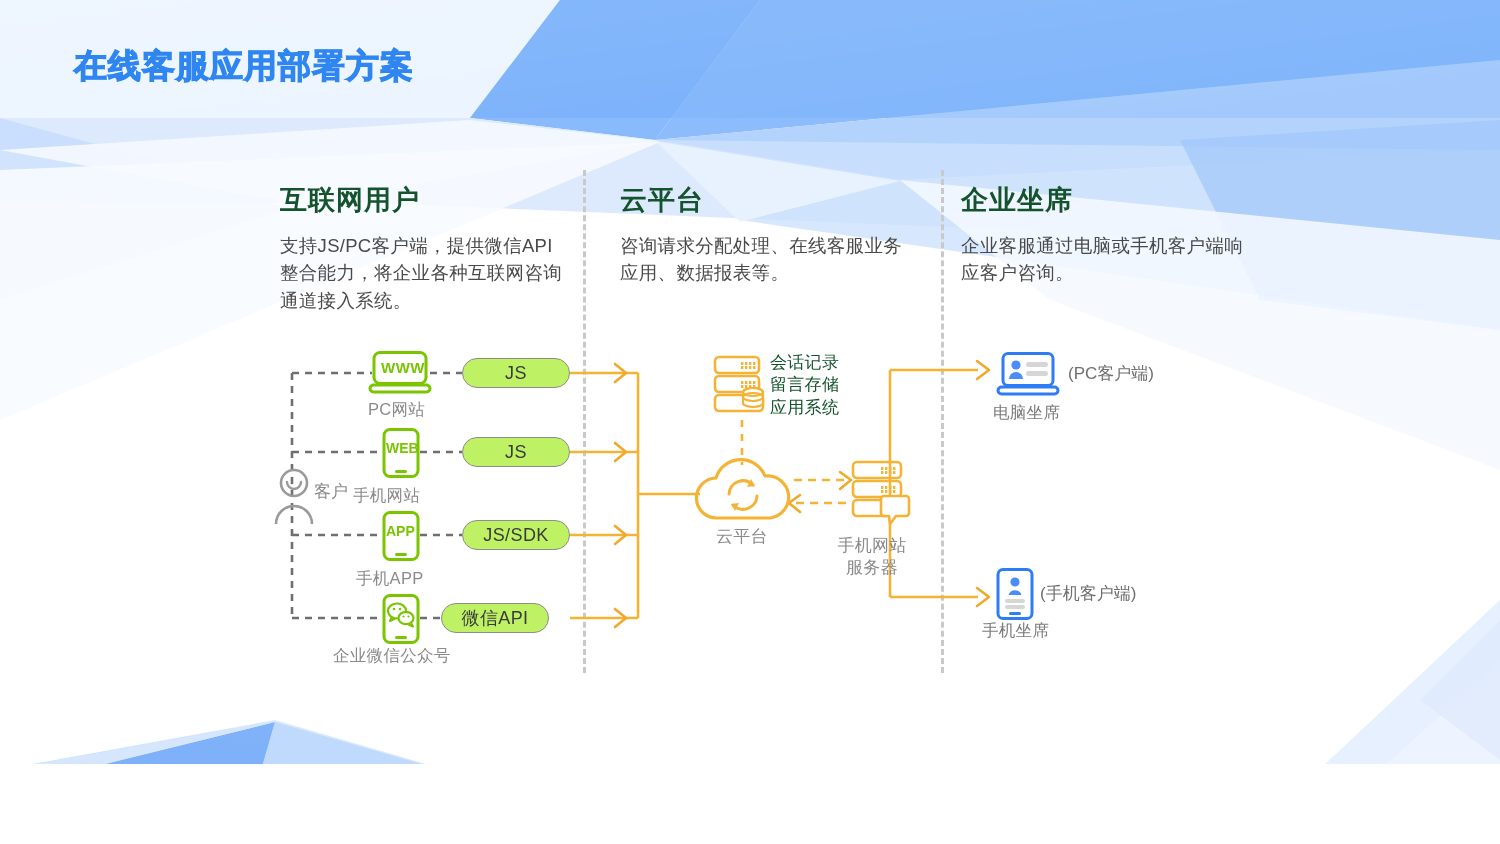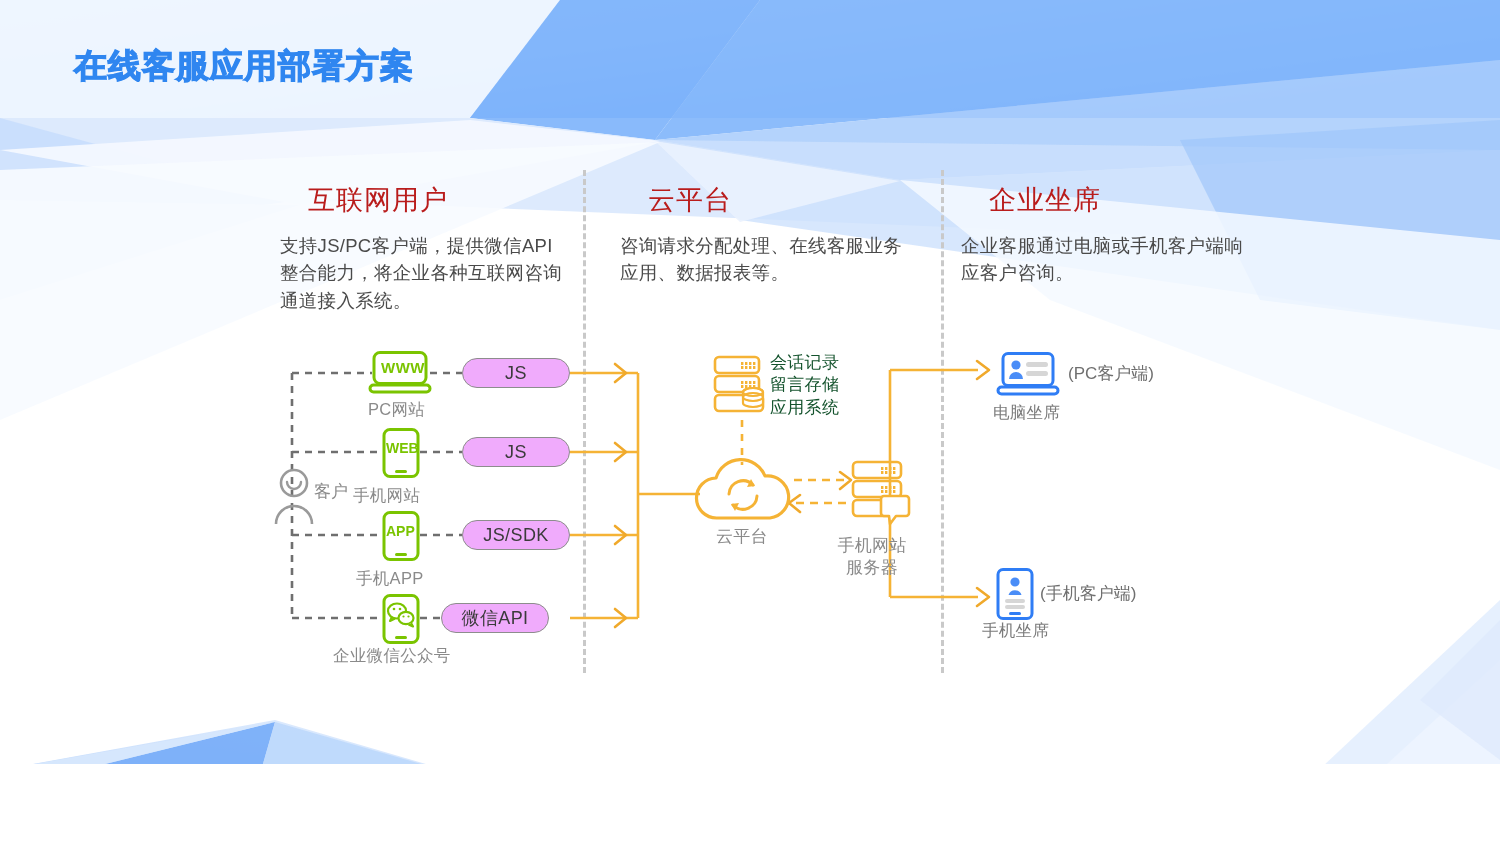--- a/index.html
+++ b/index.html
@@ -26,9 +26,8 @@
   
   .col-head{position:absolute;}
   .col-title{
-    font-size:27px;color:#b91c1c;font-weight:400;white-space:nowrap;
+    font-size:27px;color:#14532d;font-weight:700;white-space:nowrap;
     letter-spacing:1px;
-    margin-left:28px;
   }
   .col-desc{
     margin-top:14px;font-size:18.5px;color:#4a4a4a;line-height:1.48;

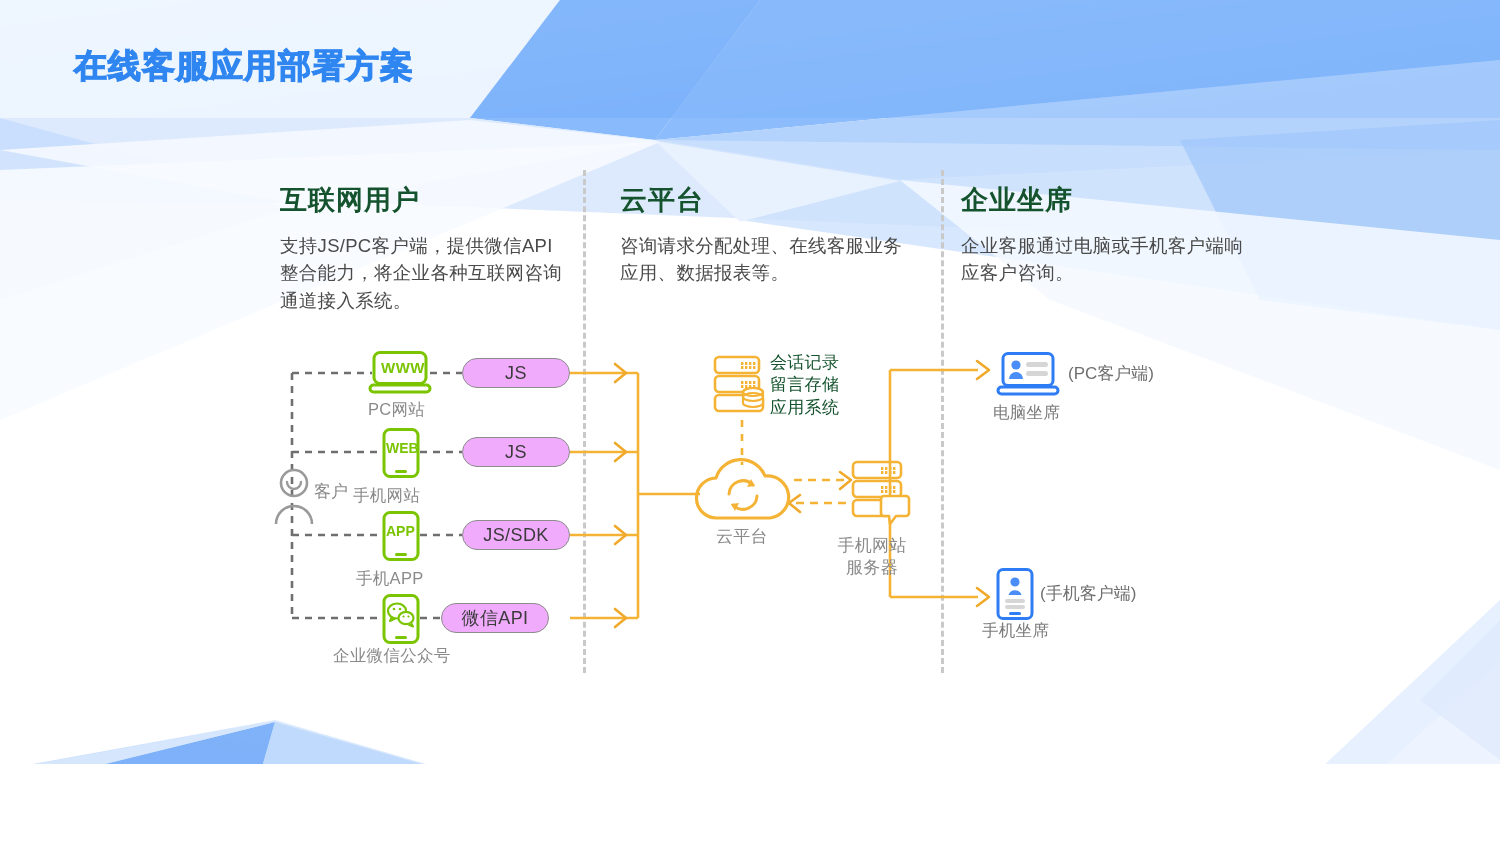--- a/index.html
+++ b/index.html
@@ -42,7 +42,7 @@
   
   .pill{
     position:absolute;height:30px;min-width:108px;
-    border:1.6px solid #8d8d8d;border-radius:16px;background:#f0abfc;
+    border:1.6px solid #8d8d8d;border-radius:16px;background:#bef264;
     display:flex;align-items:center;justify-content:center;
     font-size:18px;color:#3b3b3b;box-sizing:border-box;
     letter-spacing:.4px;

